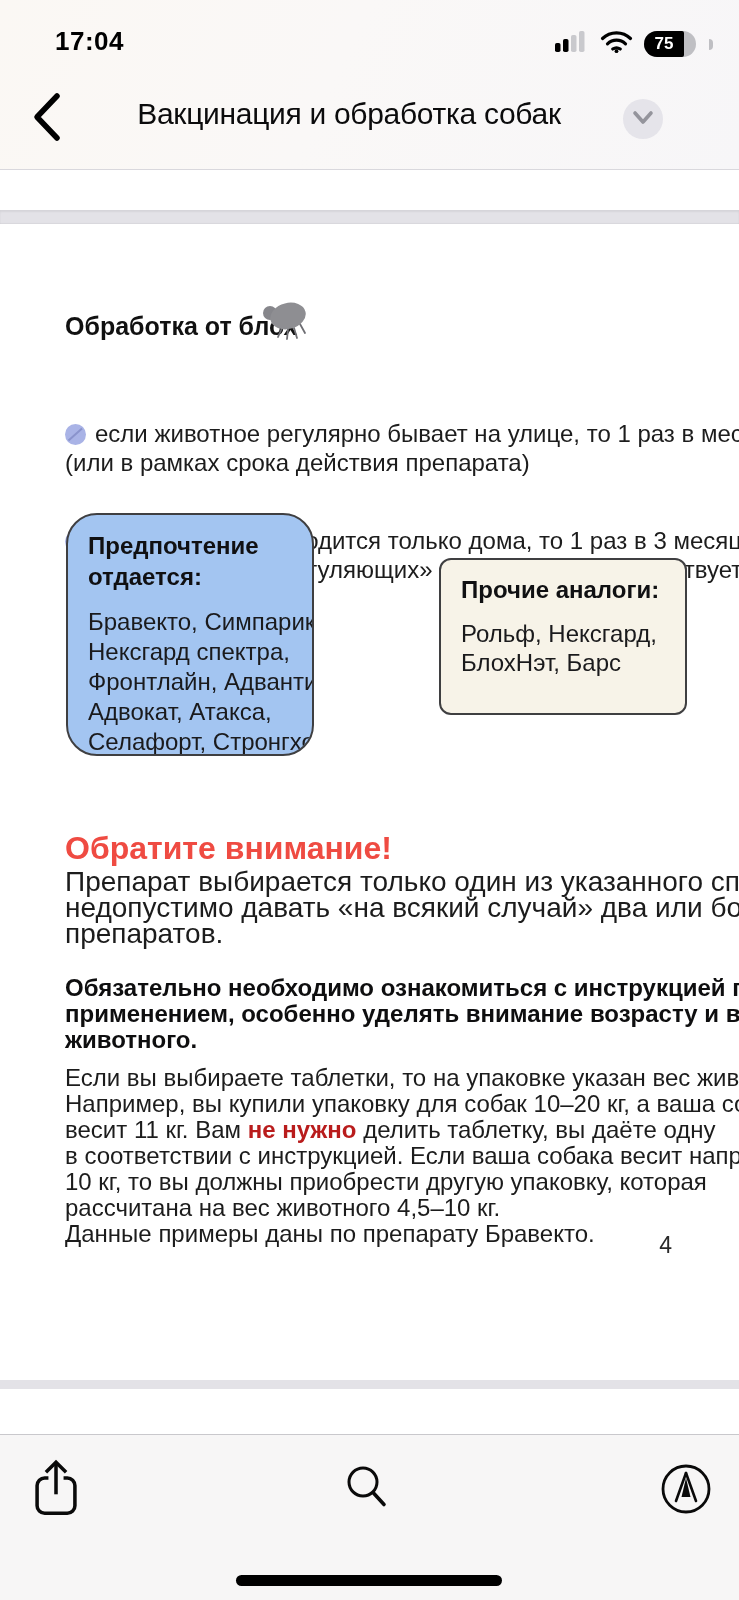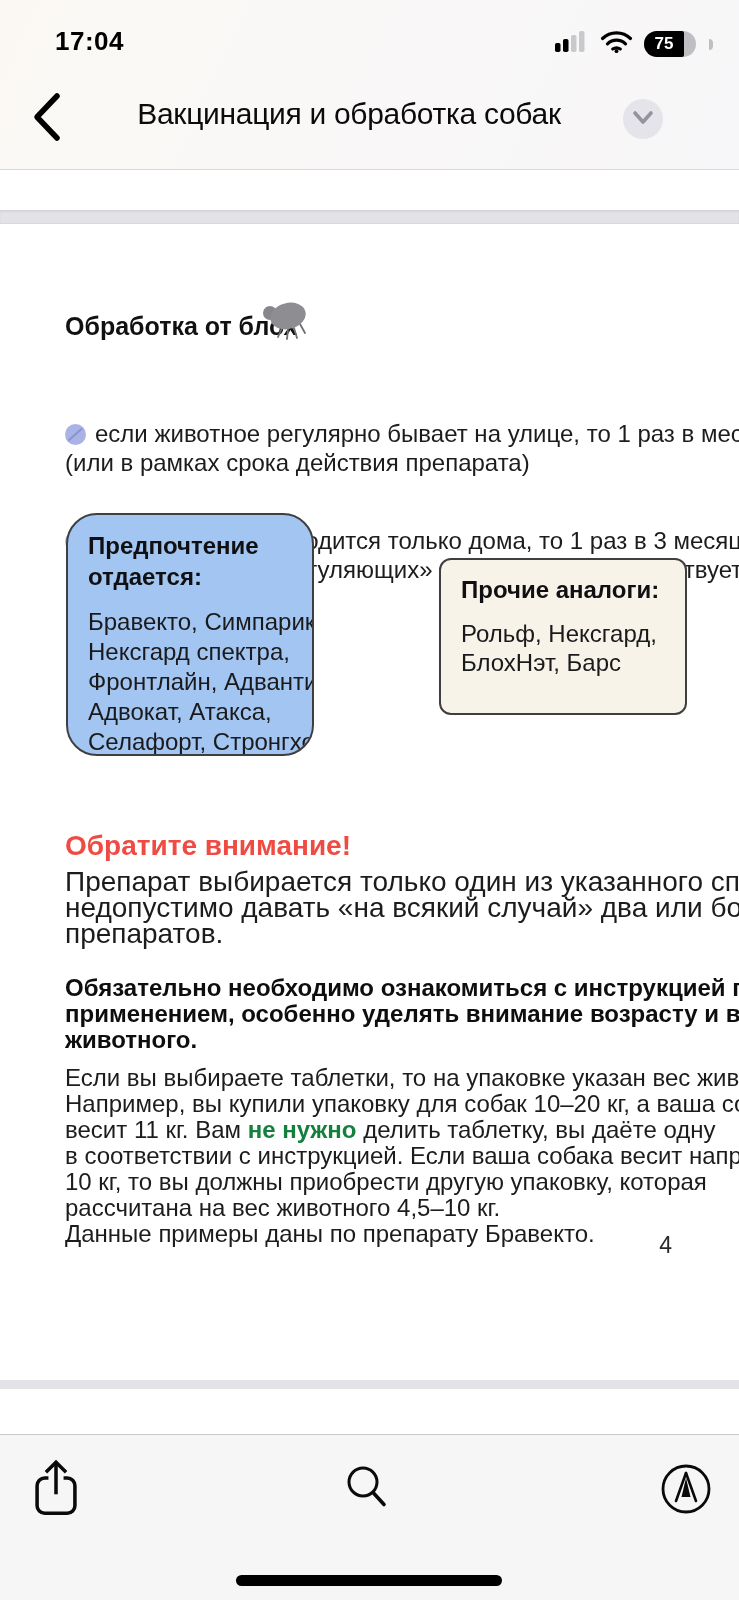--- a/index.html
+++ b/index.html
@@ -52,7 +52,7 @@
   .box-cream .box-title { font-size:24px; font-weight:700; line-height:31px; white-space:pre; color:#101012; }
   .box-cream .box-body  { margin-top:14px; font-size:24px; line-height:29px; white-space:pre; color:#1a1a1c; }
 
-  .attention { position:absolute; left:65px; top:606px; font-size:28px; font-weight:700; color:#ef4b42; }
+  .attention { position:absolute; left:65px; top:606px; font-size:32px; font-weight:700; color:#ef4b42; }
   .para-1 { position:absolute; left:65px; top:645px; font-size:28px; line-height:26px; color:#1c1c1c; white-space:pre; }
   .para-2 { position:absolute; left:65px; top:751px; font-size:24px; font-weight:700; line-height:26px; color:#0e0e0f; white-space:pre; }
   .para-3 { position:absolute; left:65px; top:841px; font-size:24px; line-height:26px; color:#1c1c1c; white-space:pre; }

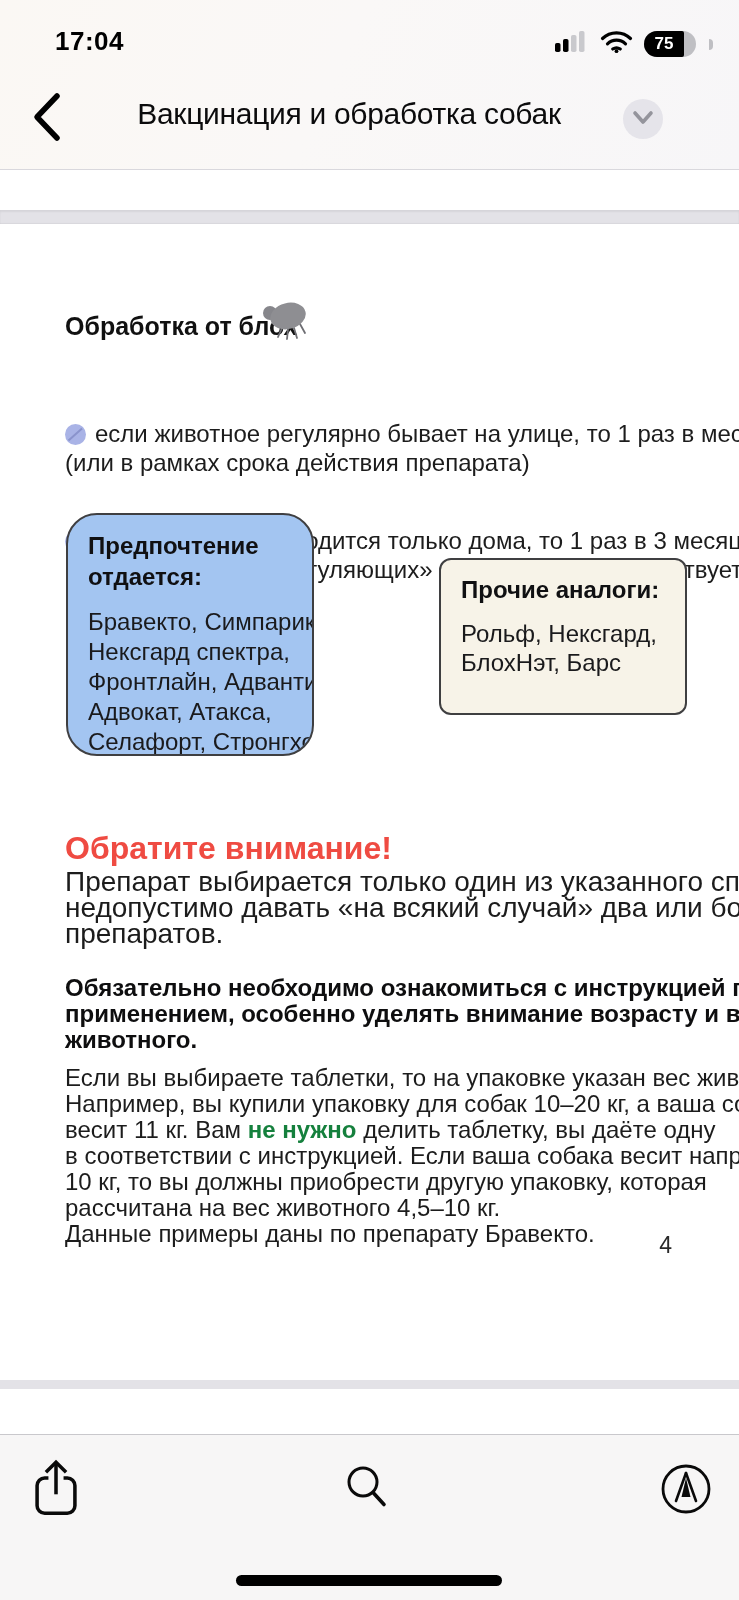--- a/index.html
+++ b/index.html
@@ -56,7 +56,7 @@
   .para-1 { position:absolute; left:65px; top:645px; font-size:28px; line-height:26px; color:#1c1c1c; white-space:pre; }
   .para-2 { position:absolute; left:65px; top:751px; font-size:24px; font-weight:700; line-height:26px; color:#0e0e0f; white-space:pre; }
   .para-3 { position:absolute; left:65px; top:841px; font-size:24px; line-height:26px; color:#1c1c1c; white-space:pre; }
-  .para-3 .inline-bold { font-weight:700; color:#15803d; }
+  .para-3 .inline-bold { font-weight:700; color:#b91c1c; }
   .page-num { position:absolute; right:67px; top:1008px; font-size:23px; color:#2a2a2a; }
 
   

